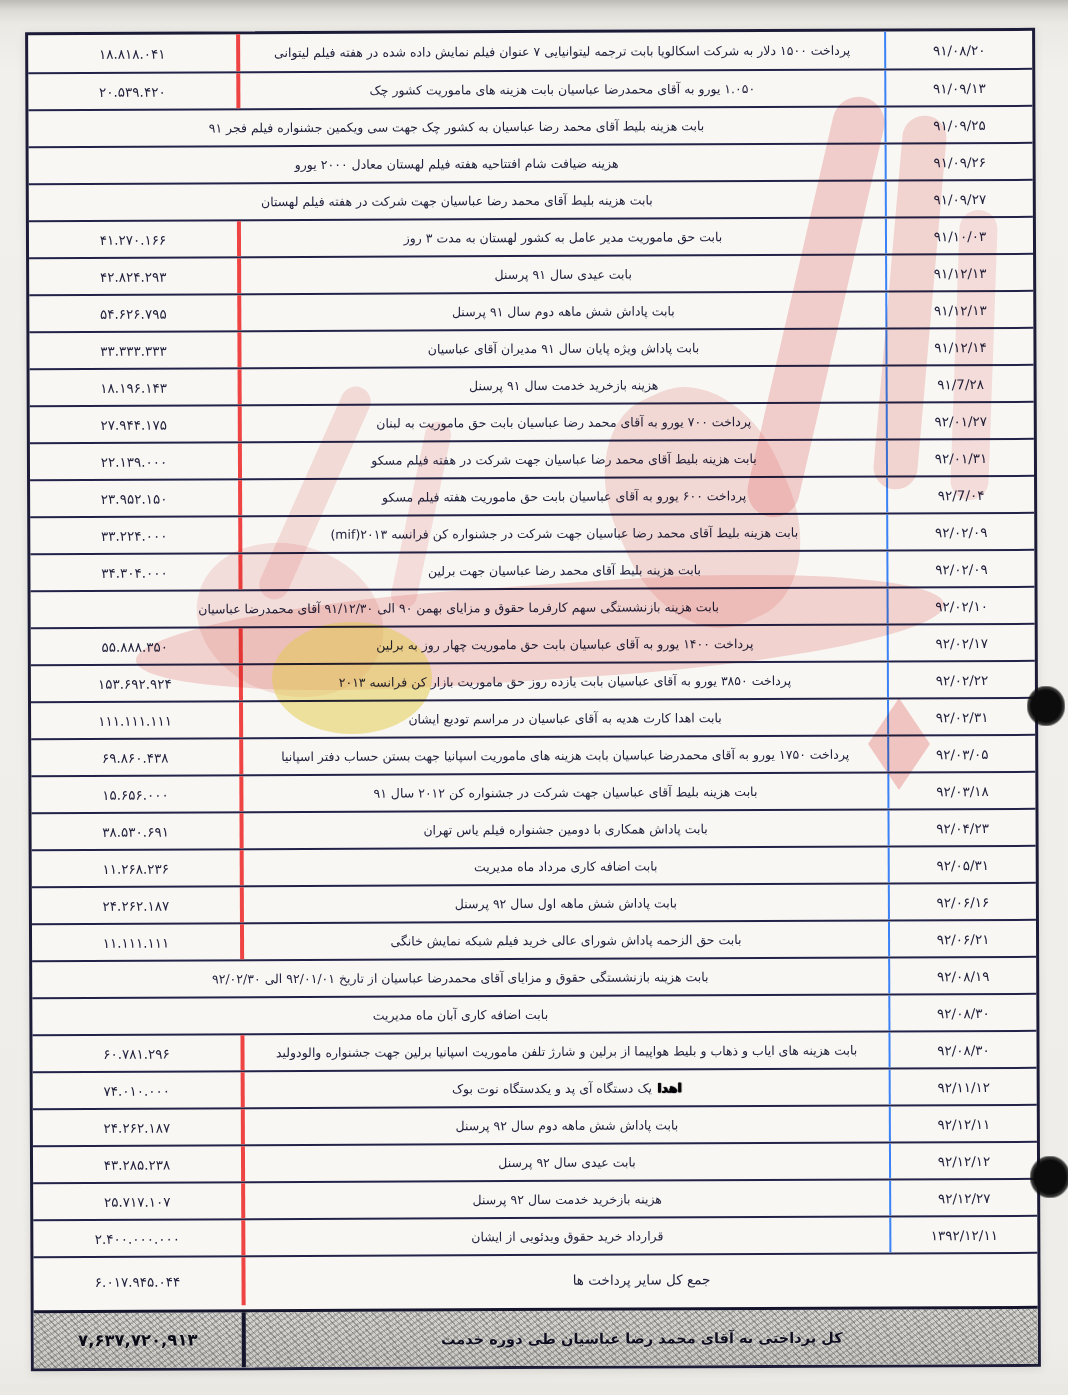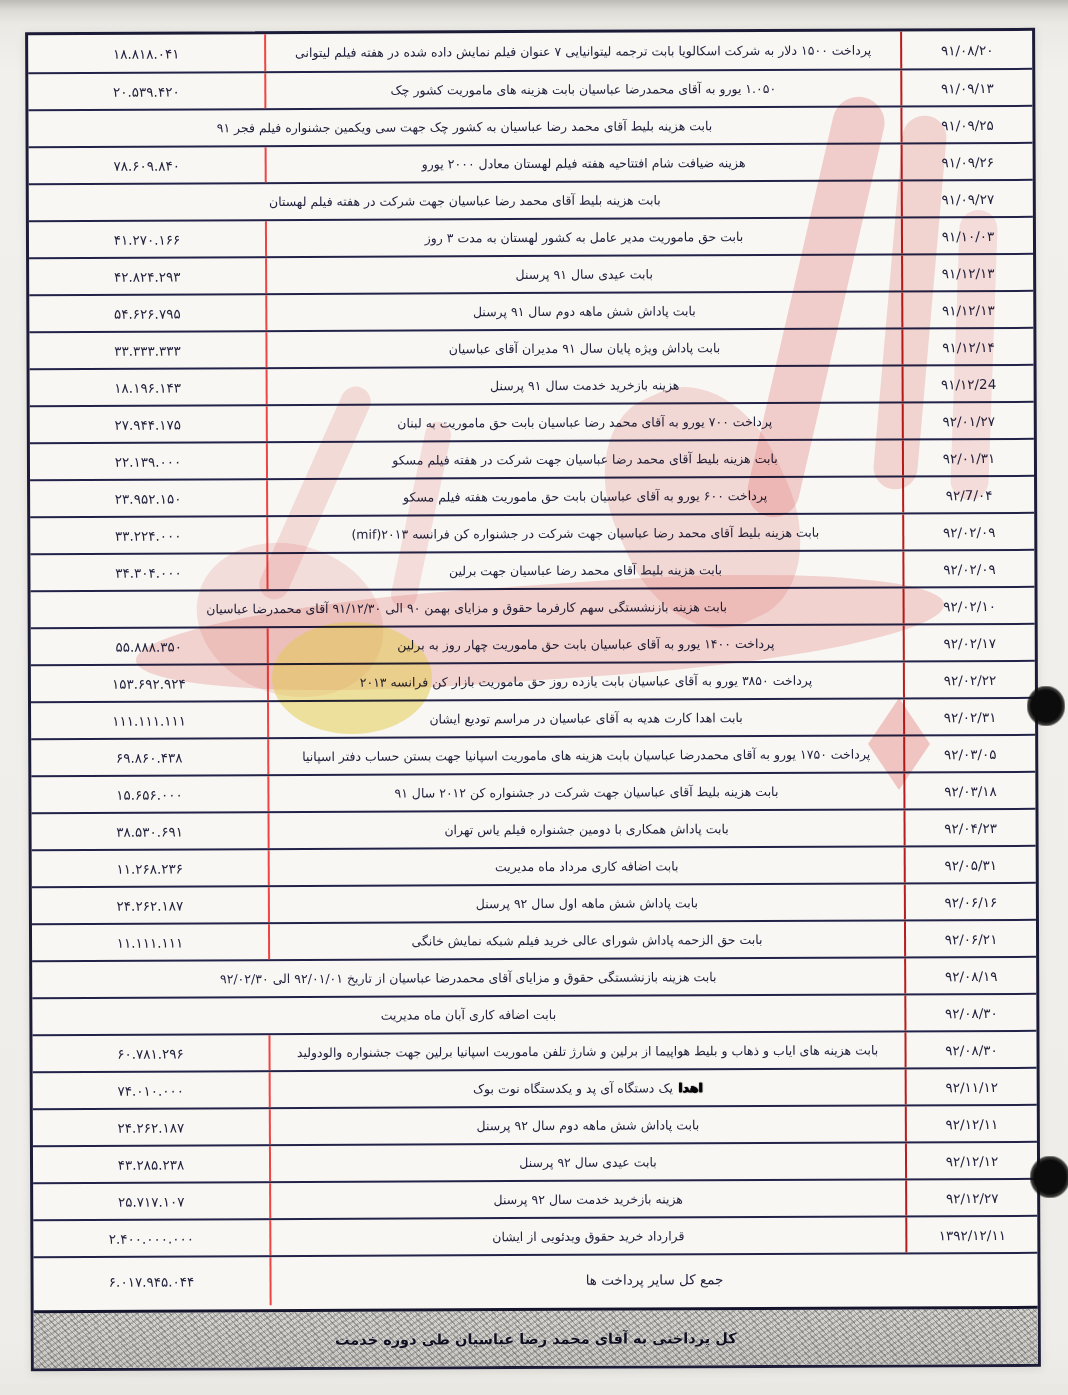--- a/index.html
+++ b/index.html
@@ -34,7 +34,7 @@
   }
   .cell.desc { flex: 1; font-size: 12.5px; padding: 0 6px; }
   .cell.amount {
-    width: 238px; border-right: 2px solid #ef4444;
+    width: 212px; border-right: 4px solid #ef4444;
     font-size: 13.5px; letter-spacing: .5px;
   }
   .row.subtotal { height: 50px; }

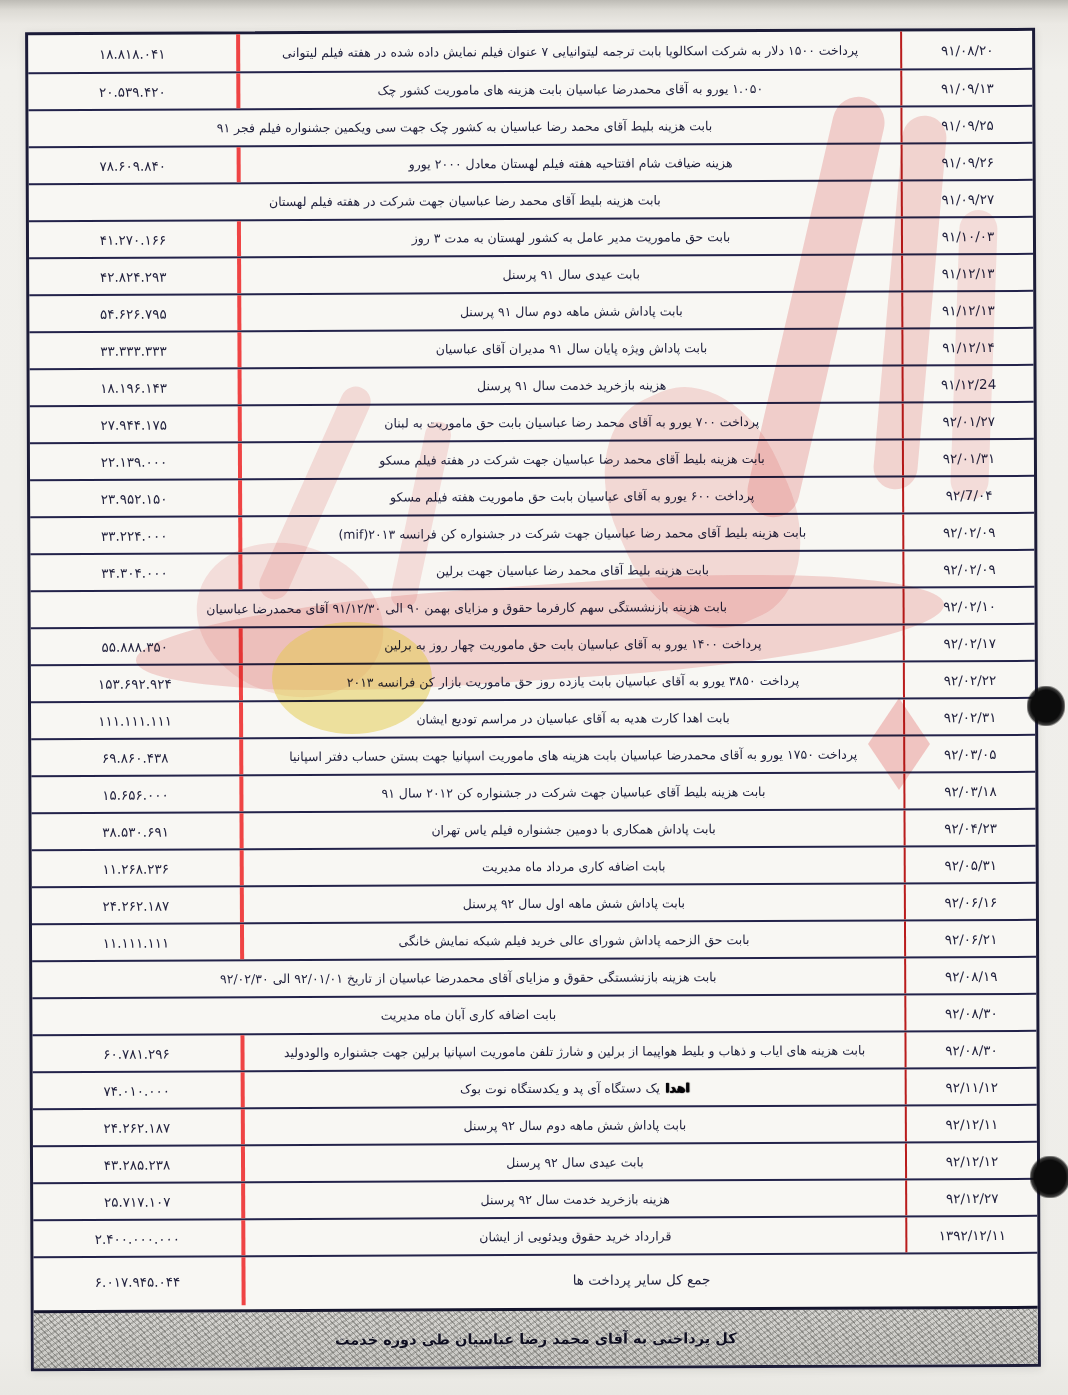--- a/index.html
+++ b/index.html
@@ -29,7 +29,7 @@
     display: flex; align-items: center; justify-content: center;
   }
   .cell.date {
-    width: 132px; border-left: 2px solid #b91c1c;
+    width: 148px; border-left: 2px solid #3b82f6;
     font-size: 13.5px; letter-spacing: .5px;
   }
   .cell.desc { flex: 1; font-size: 12.5px; padding: 0 6px; }

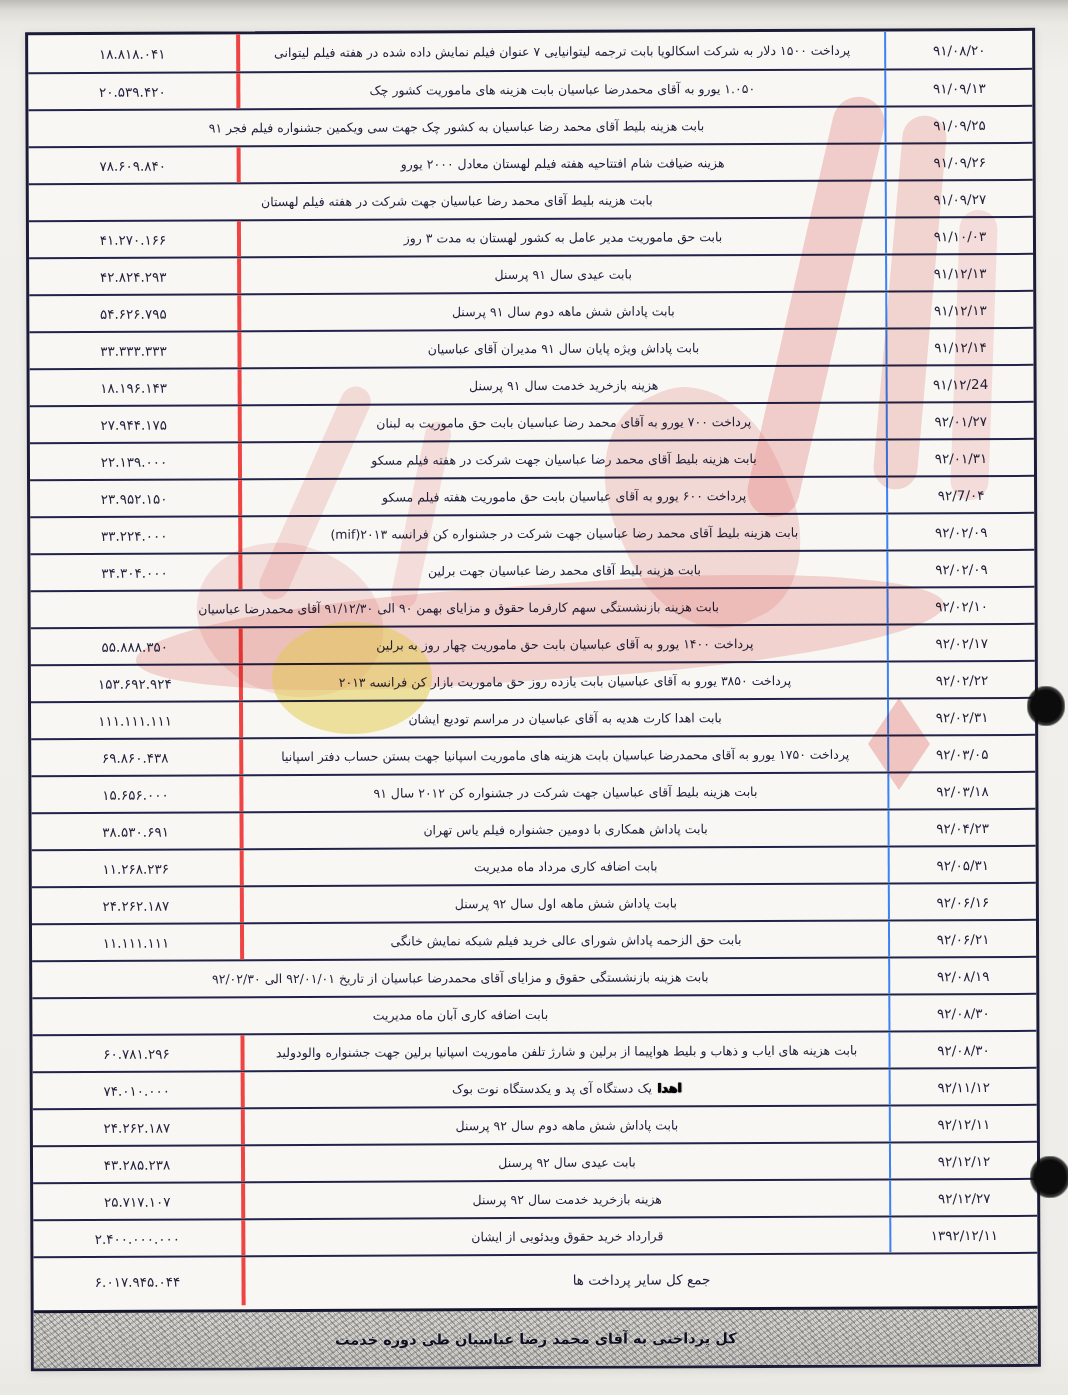--- a/index.html
+++ b/index.html
@@ -103,7 +103,6 @@
       <div class="row">
         <div class="cell date">۹۱/۰۹/۲۶</div>
         <div class="cell desc">هزینه ضیافت شام افتتاحیه هفته فیلم لهستان معادل ۲۰۰۰ یورو</div>
-        <div class="cell amount">۷۸.۶۰۹.۸۴۰</div>
       </div>
       <div class="row">
         <div class="cell date">۹۱/۰۹/۲۷</div>

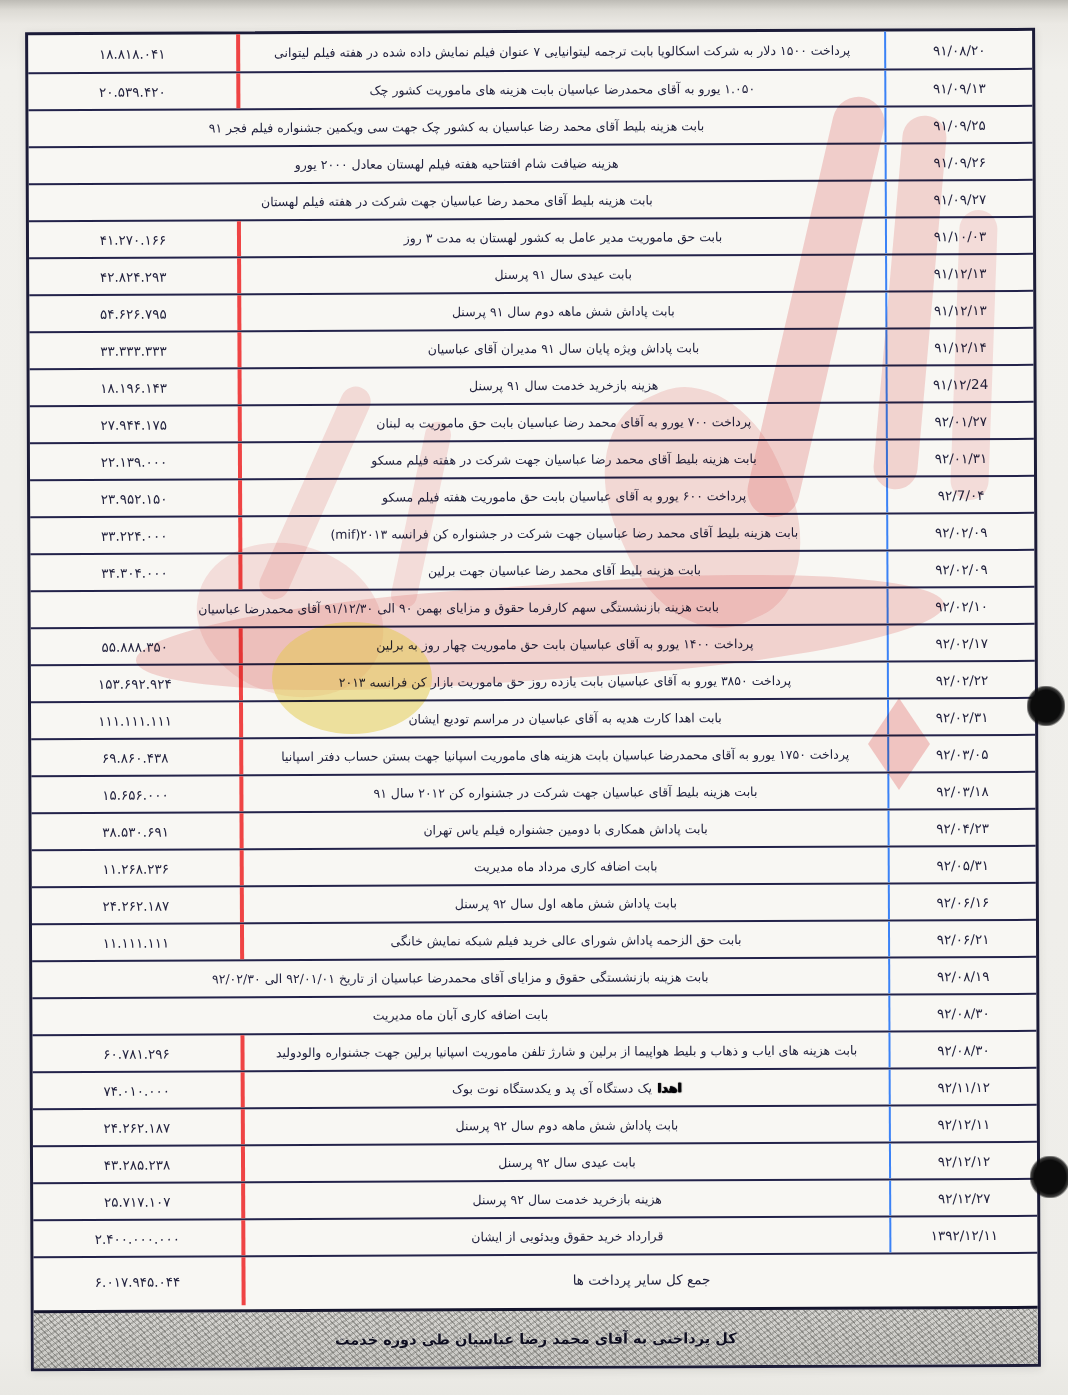--- a/index.html
+++ b/index.html
@@ -129,7 +129,7 @@
         <div class="cell amount">۳۳.۳۳۳.۳۳۳</div>
       </div>
       <div class="row">
-        <div class="cell date">۹۱/۱۲/24</div>
+        <div class="cell date">۹۱/7/۲۸</div>
         <div class="cell desc">هزینه بازخرید خدمت سال ۹۱ پرسنل</div>
         <div class="cell amount">۱۸.۱۹۶.۱۴۳</div>
       </div>

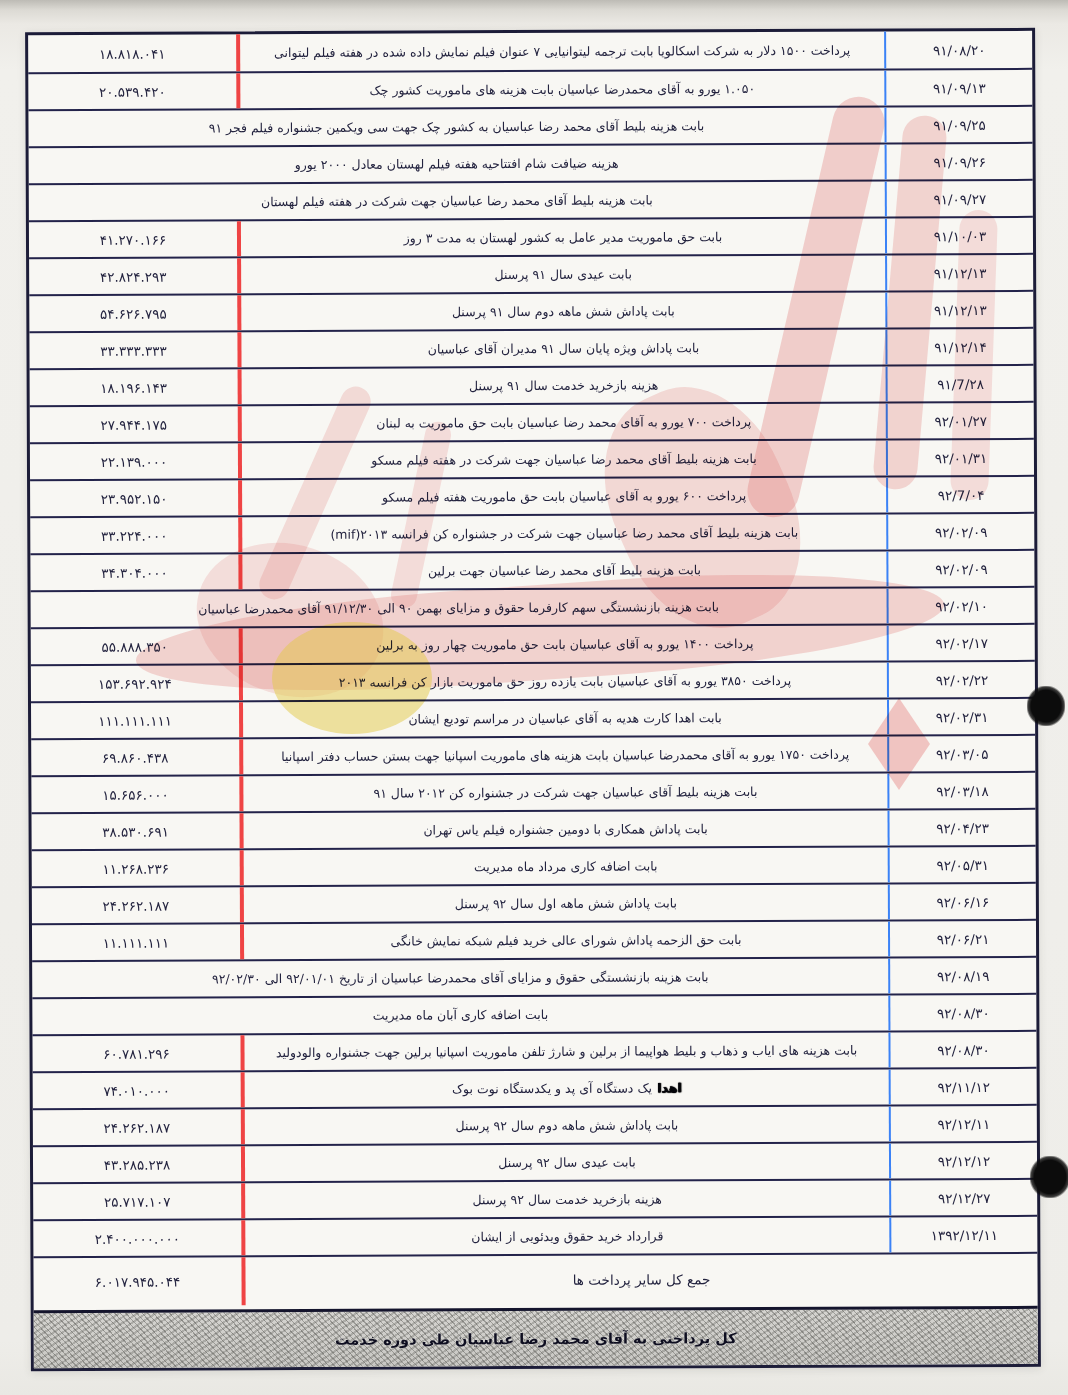--- a/index.html
+++ b/index.html
@@ -254,6 +254,7 @@
 
   <div class="row grand">
     <div class="cell desc">کل پرداختی به آقای محمد رضا عباسیان طی دوره خدمت</div>
+    <div class="cell amount">۷,۶۳۷,۷۲۰,۹۱۳</div>
   </div>
 </div>
 

